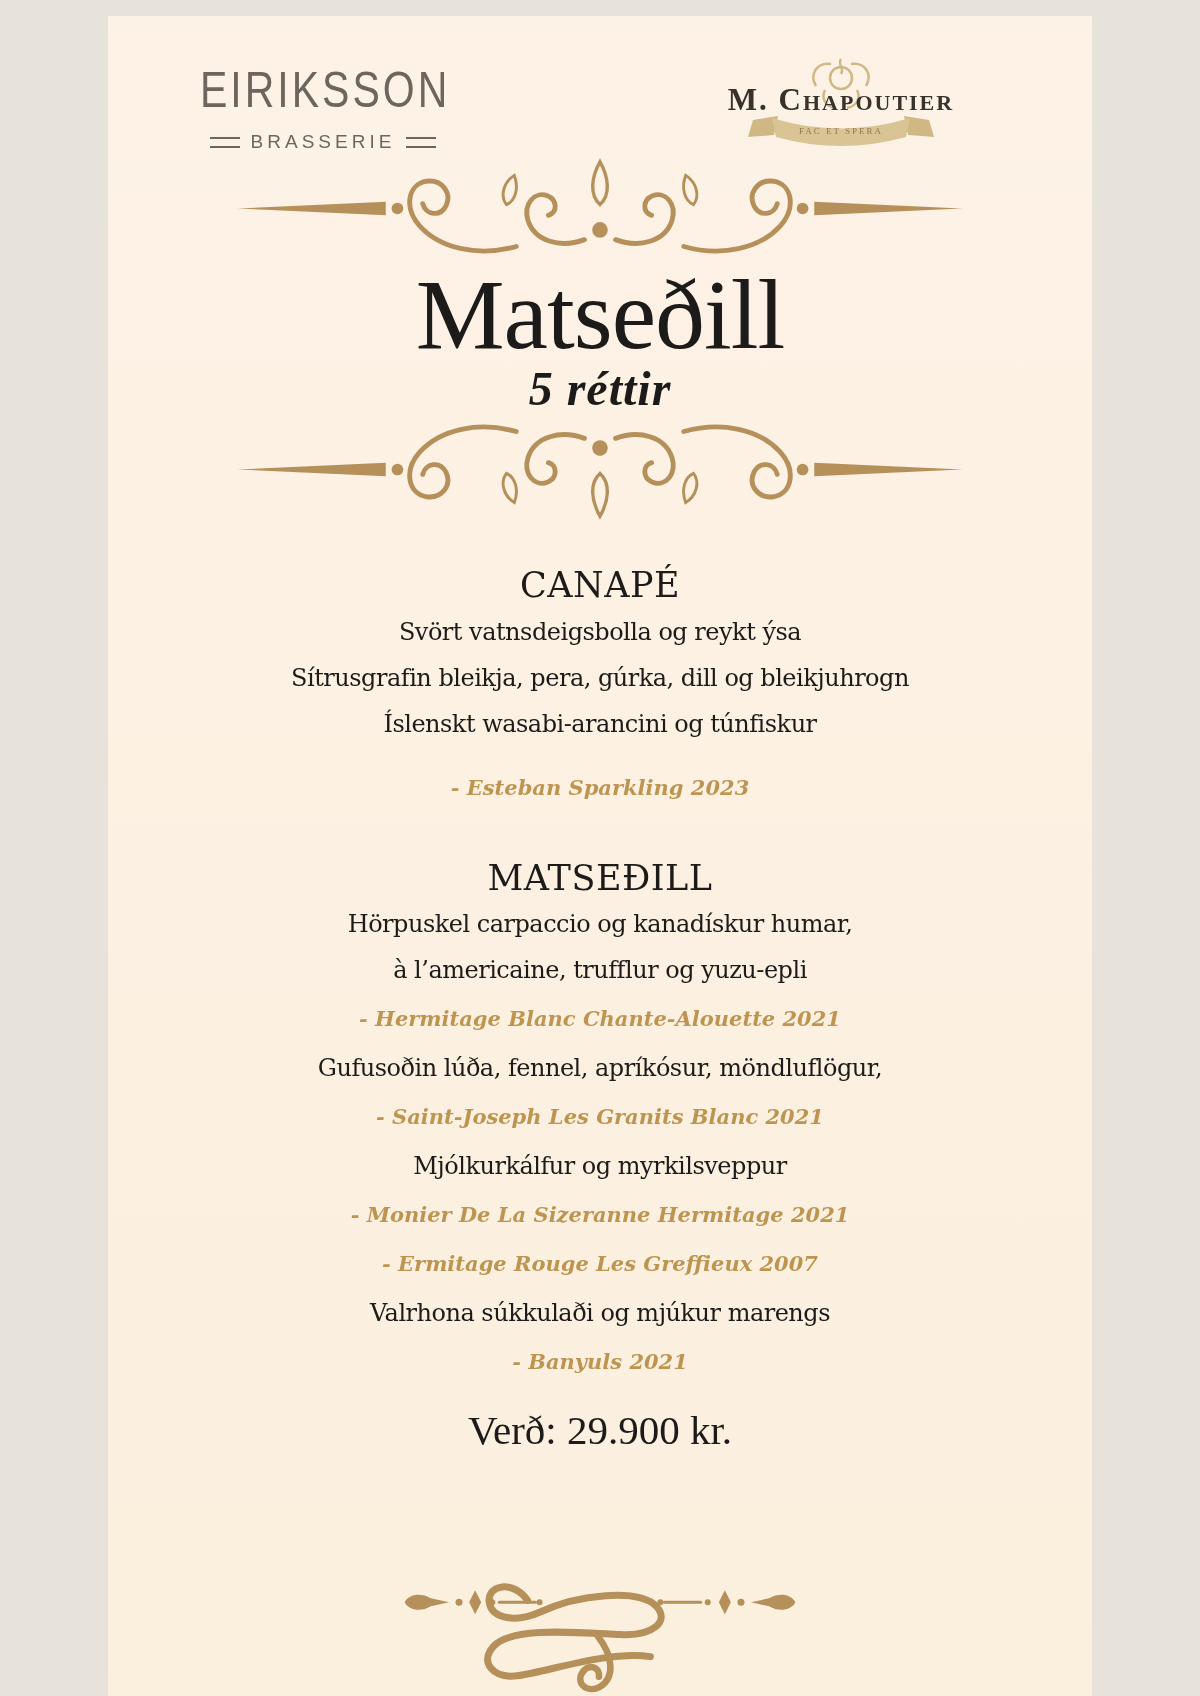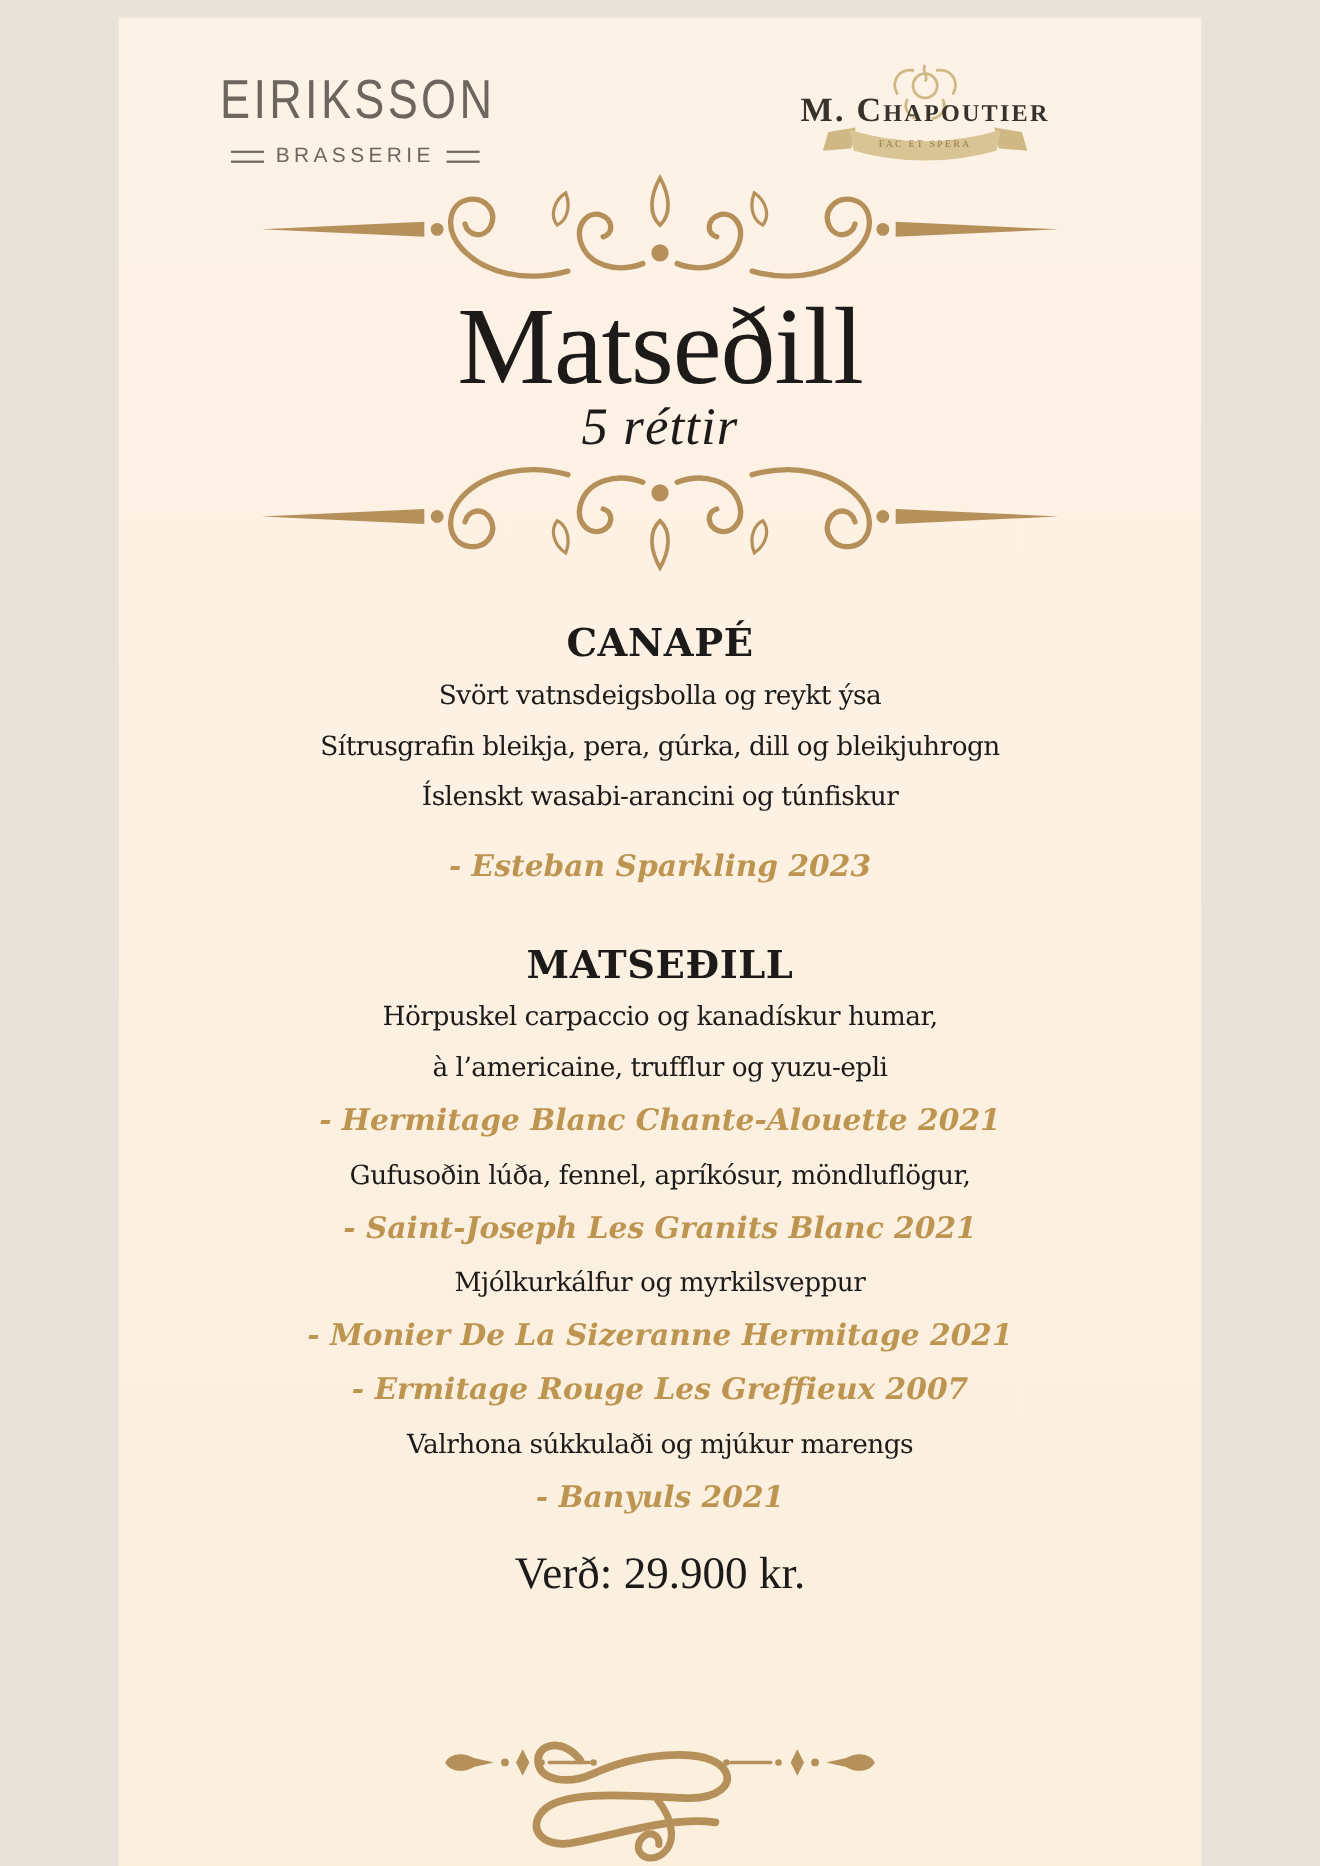--- a/index.html
+++ b/index.html
@@ -49,7 +49,7 @@
   .title{position:absolute;left:0;top:250px;width:100%;text-align:center;
     font-size:100px;line-height:98px;letter-spacing:-1px;}
   .subtitle{position:absolute;left:0;top:348px;width:100%;text-align:center;
-    font-style:italic;font-size:48px;line-height:50px;letter-spacing:1px;}
+    font-style:italic;font-size:48px;line-height:50px;letter-spacing:1px;font-weight:bold;}
   
   .menu{position:absolute;left:0;top:545px;width:100%;text-align:center;}
   .section-heading{

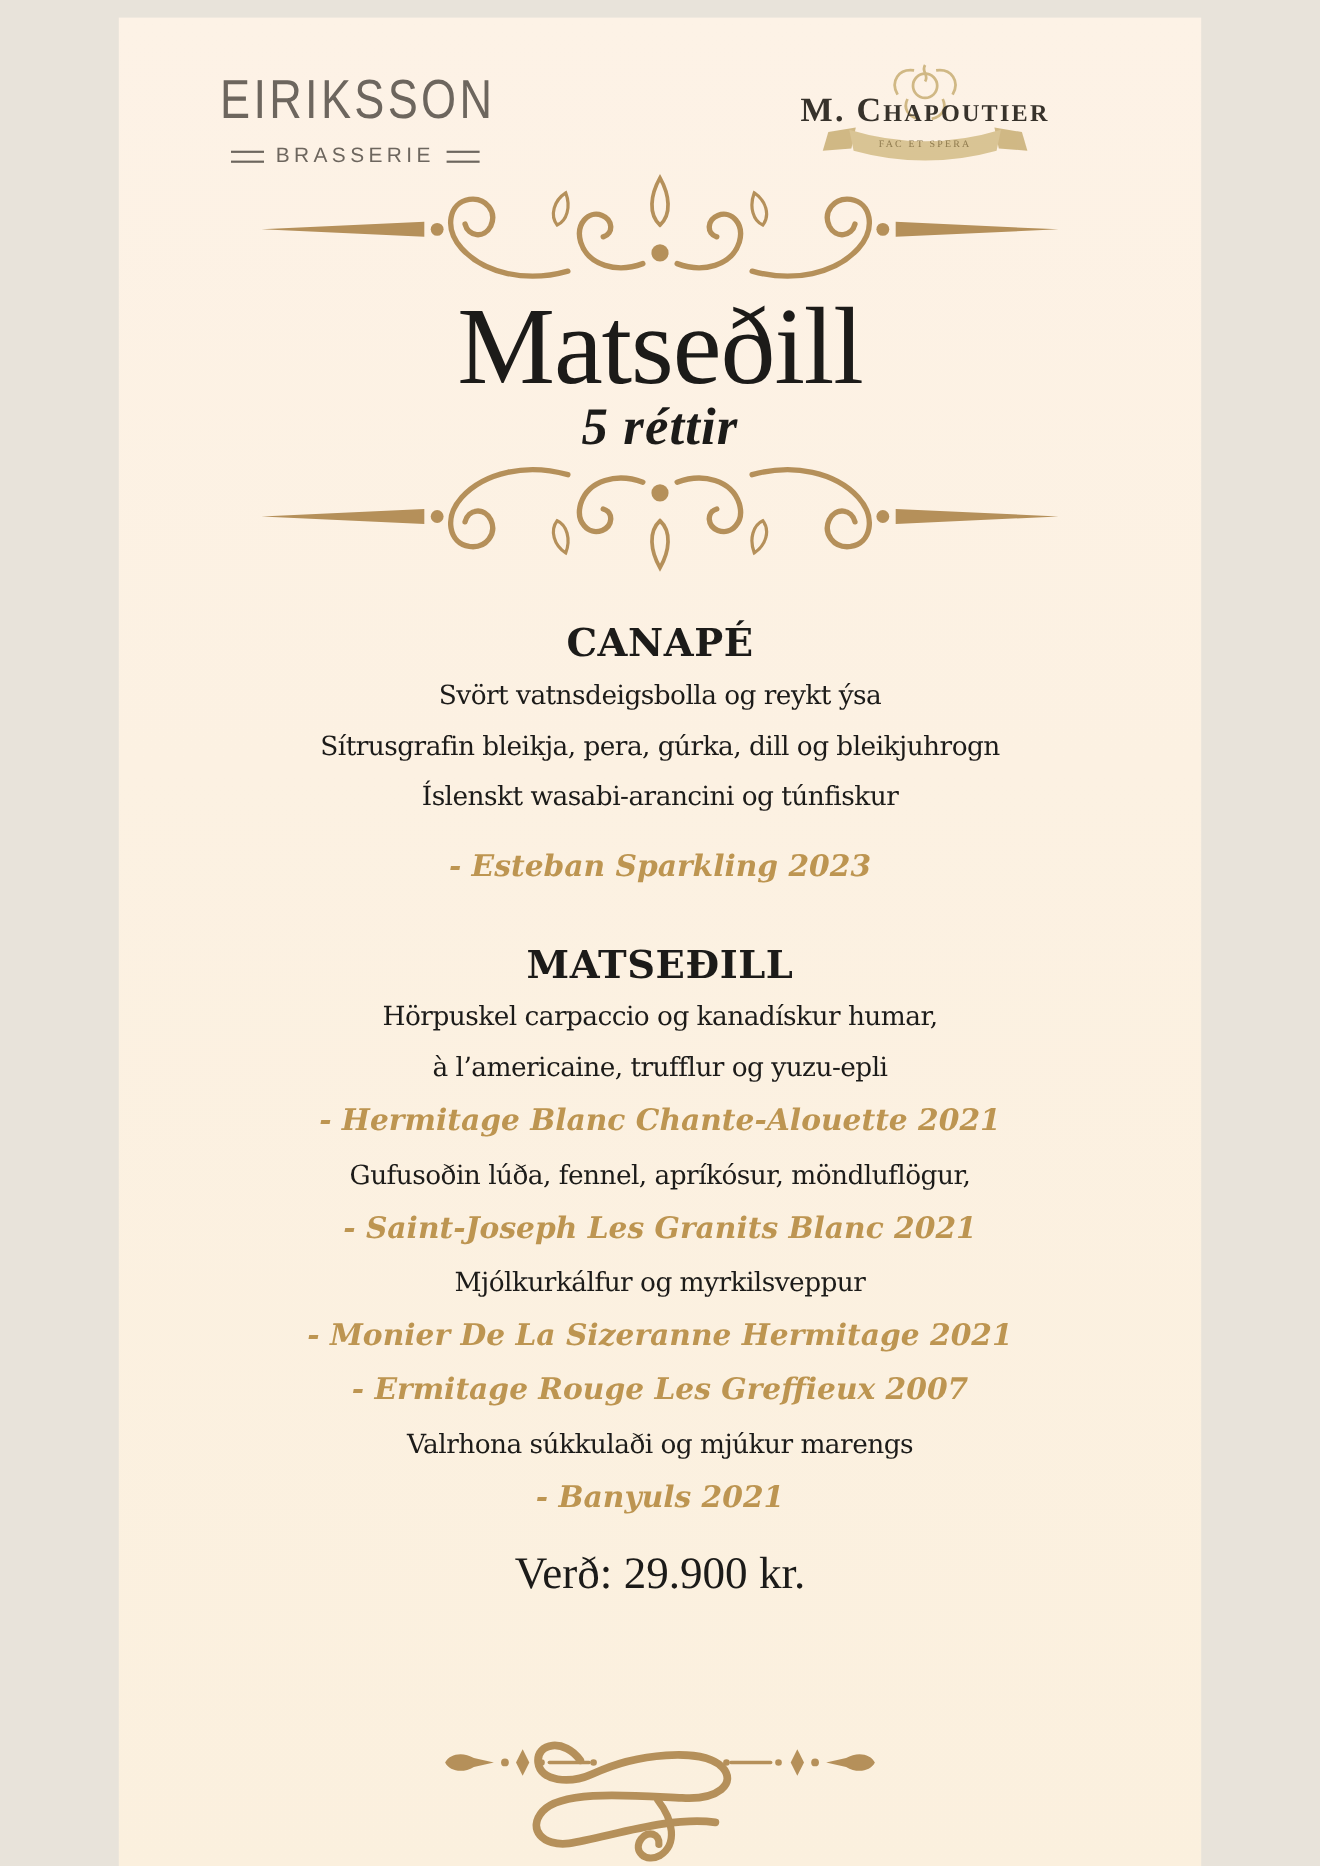--- a/index.html
+++ b/index.html
@@ -54,7 +54,7 @@
   .menu{position:absolute;left:0;top:545px;width:100%;text-align:center;}
   .section-heading{
     font-family:"DejaVu Serif",serif;
-    font-weight:700;font-size:35px;line-height:48px;letter-spacing:.5px;margin:0;
+    font-weight:400;font-size:35px;line-height:48px;letter-spacing:.5px;margin:0;
   }
   .section-heading.main{margin-top:44px;line-height:46px;}
   .dish{

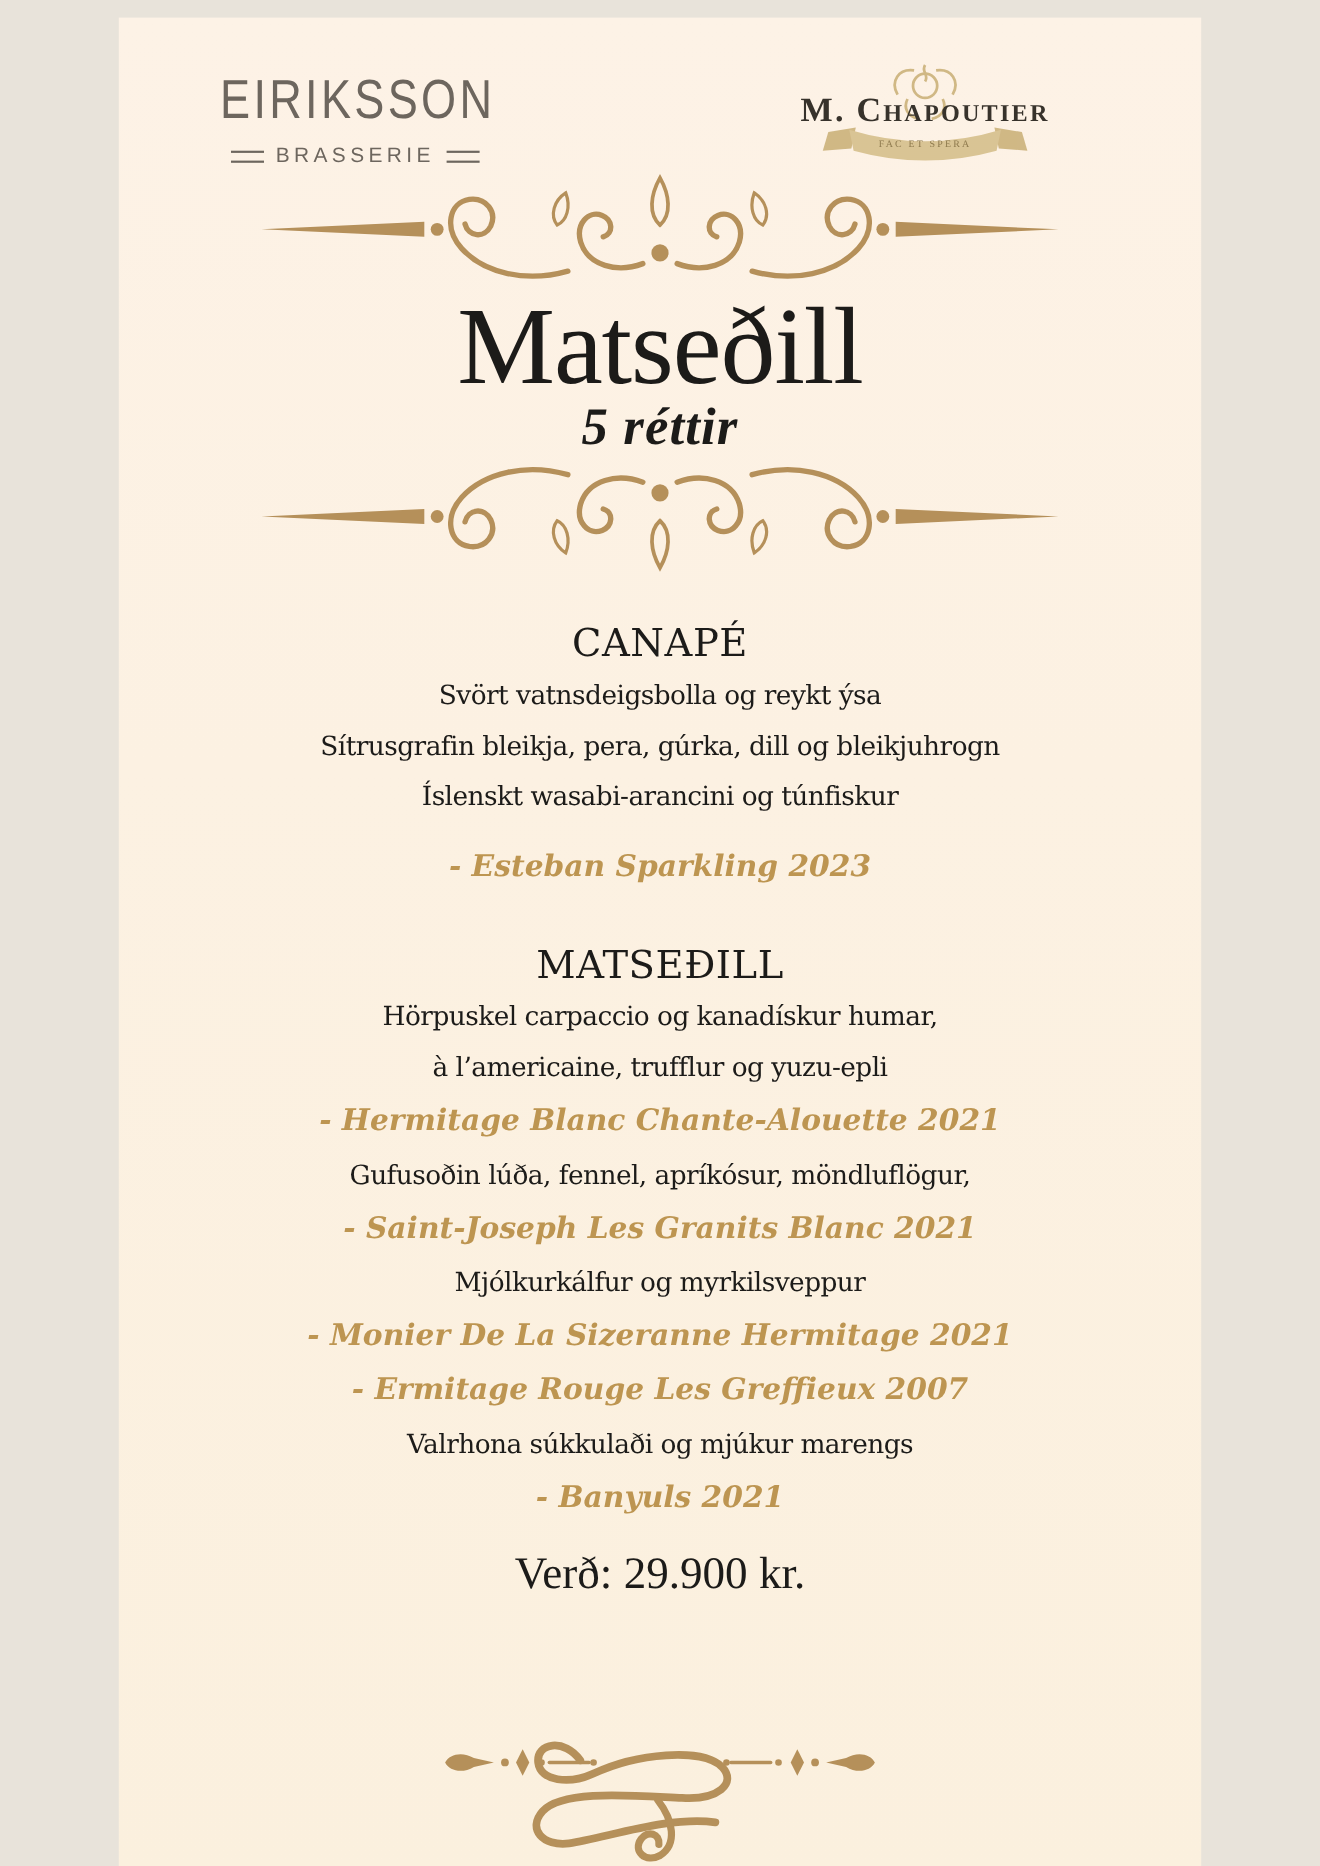--- a/index.html
+++ b/index.html
@@ -64,7 +64,7 @@
   .wine{
     font-family:"DejaVu Serif",serif;
     font-style:italic;font-weight:700;
-    font-size:27px;line-height:46px;margin:3px 0;
+    font-size:21px;line-height:46px;margin:3px 0;
     color:#bd9551;letter-spacing:0;
   }
   .wine.first{margin-top:18px;}

